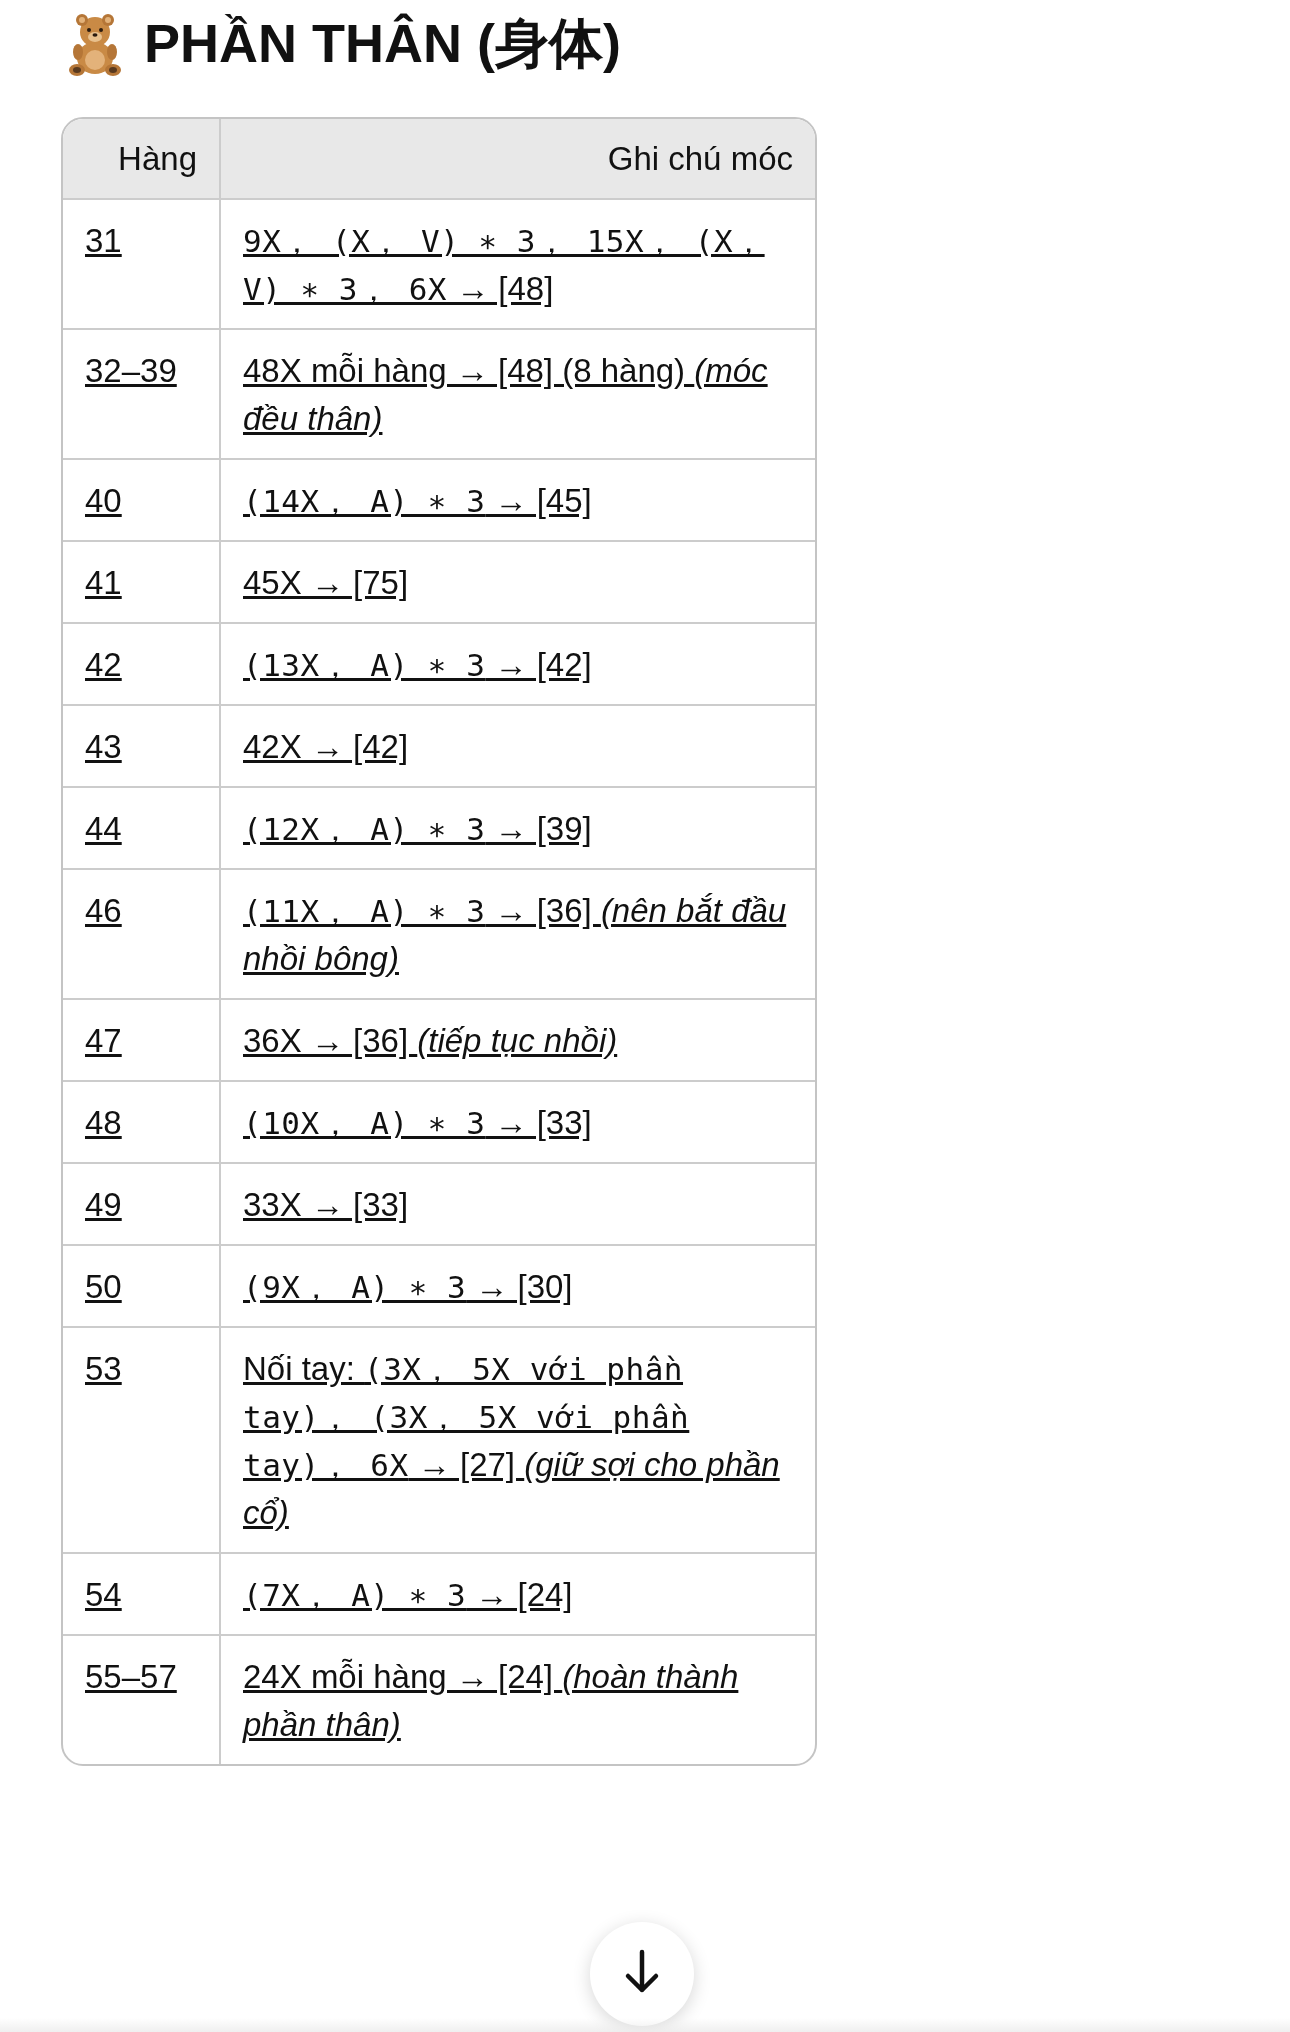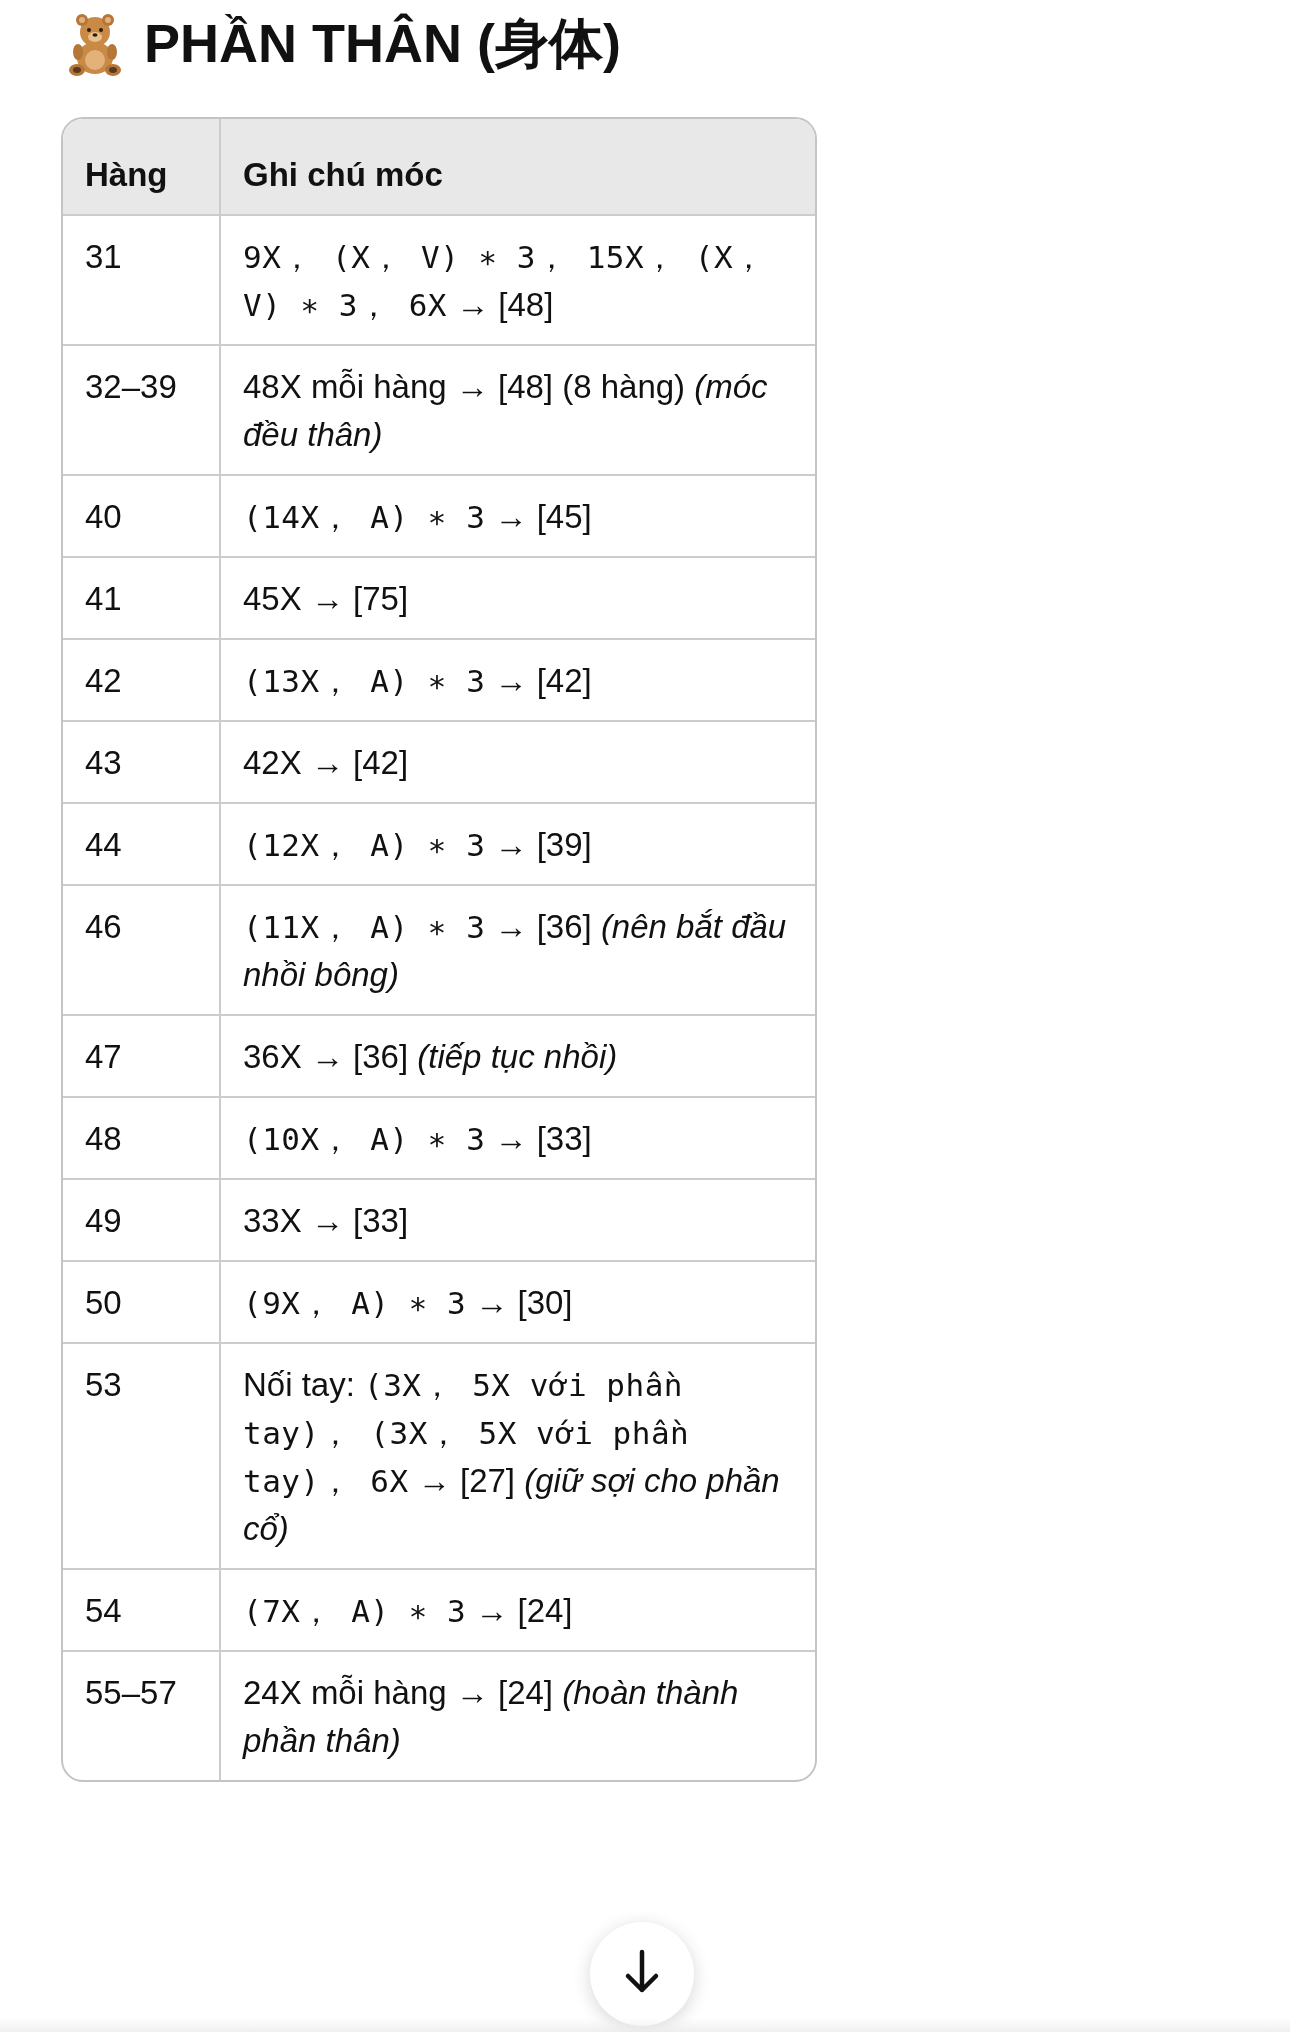--- a/index.html
+++ b/index.html
@@ -24,7 +24,7 @@
     text-align: left; vertical-align: top; font-size: 33px; line-height: 48px;
     padding: 0 22px; border-bottom: 2px solid #cccccc;
   }
-  th { background: #e8e8e8; font-weight: 700; height: 79px; vertical-align: middle; padding-top: 16px; }
+  th { background: #e8e8e8; font-weight: 400; height: 79px; vertical-align: middle; padding-top: 0; text-align: right; }
   td { padding-top: 17px; padding-bottom: 15px; font-weight: 400; }
   th:first-child, td:first-child { border-right: 2px solid #cccccc; }
   tr:last-child td { border-bottom: none; }

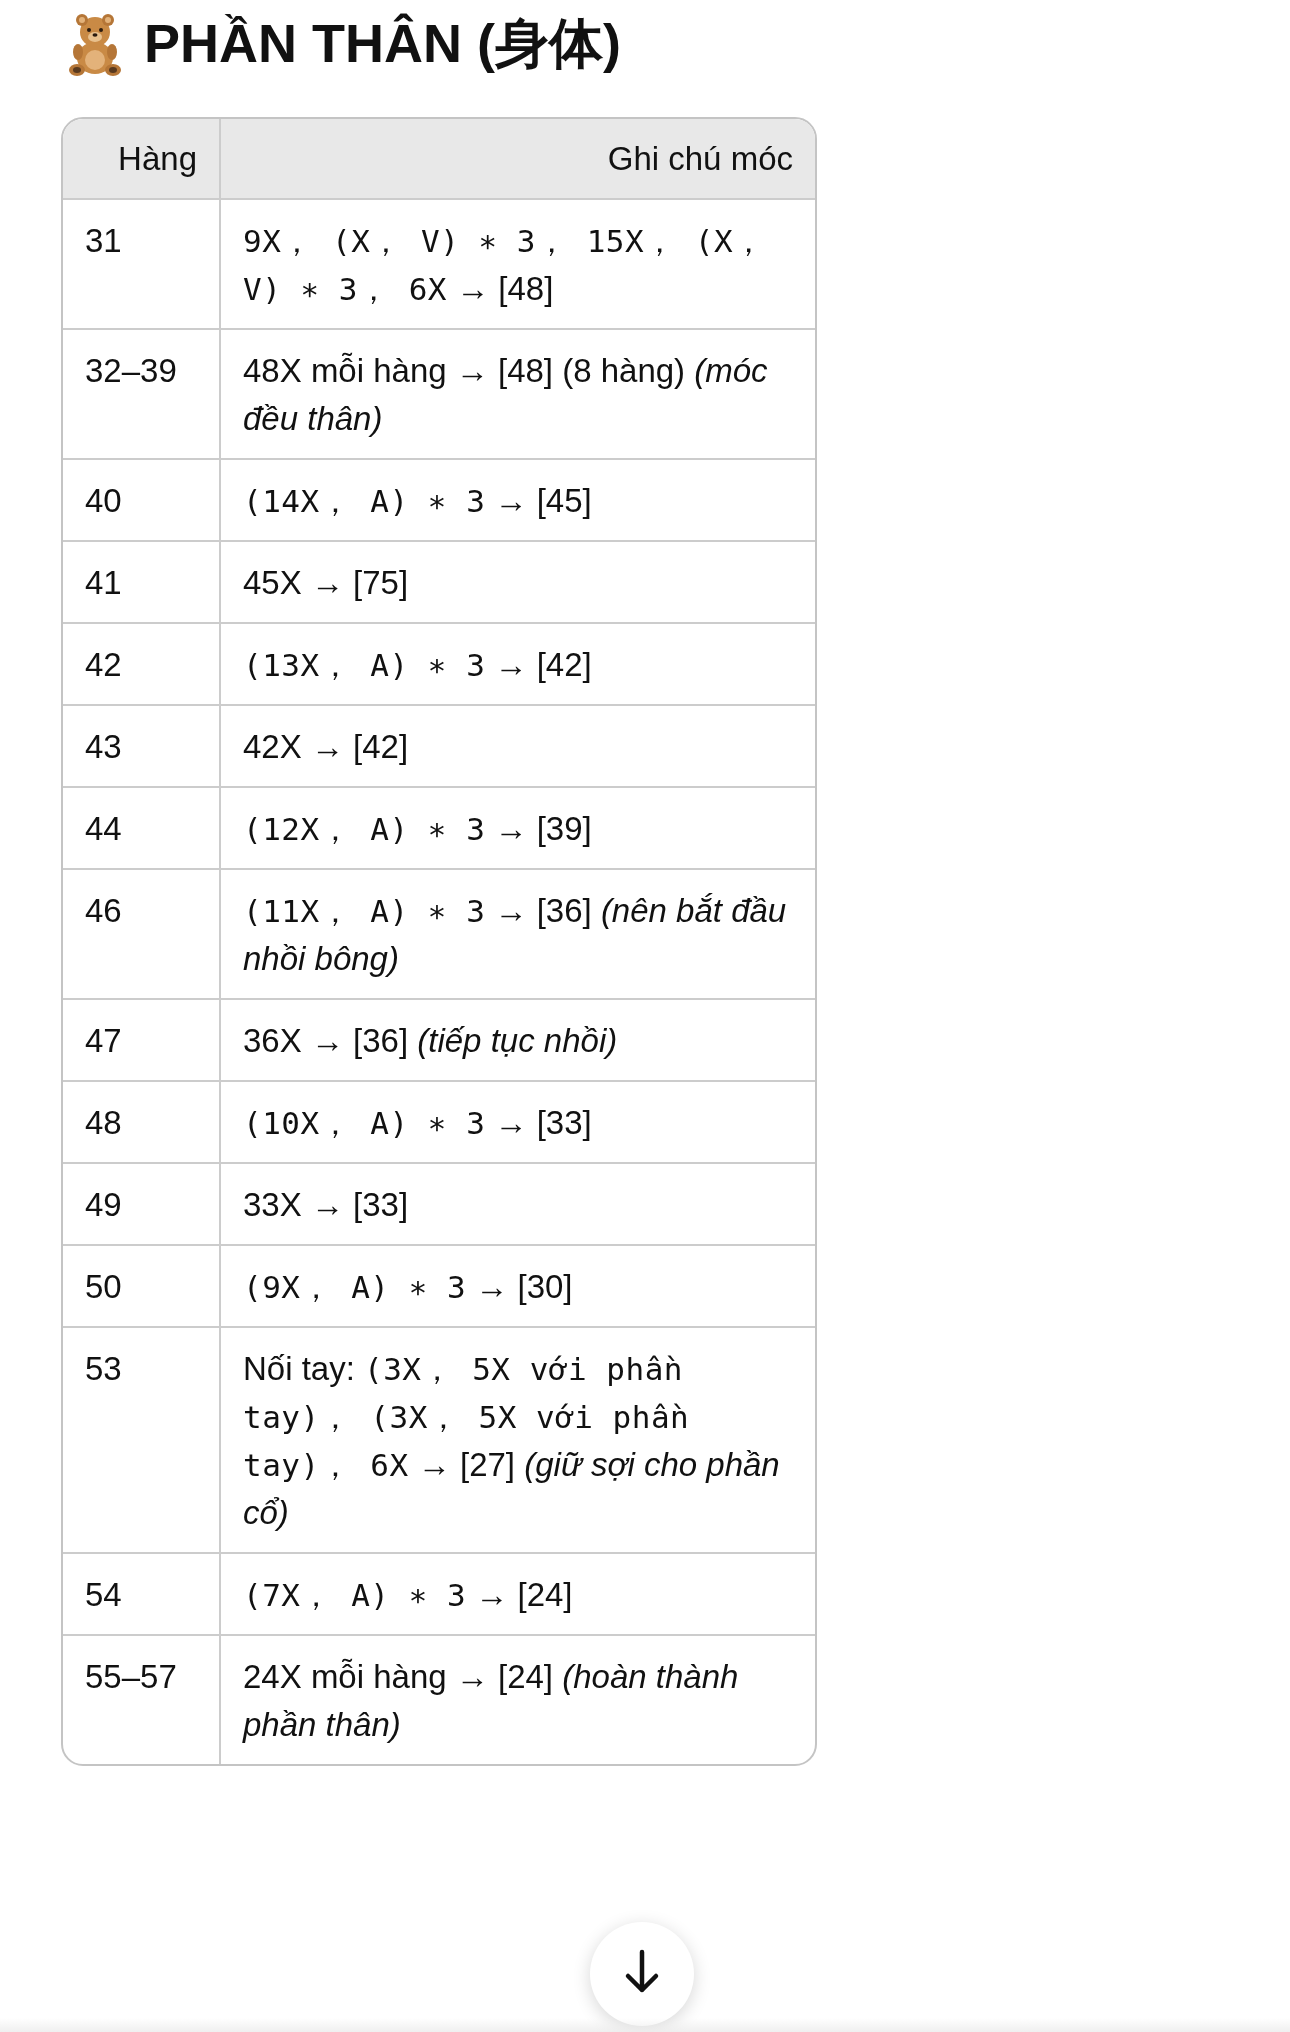--- a/index.html
+++ b/index.html
@@ -25,7 +25,7 @@
     padding: 0 22px; border-bottom: 2px solid #cccccc;
   }
   th { background: #e8e8e8; font-weight: 400; height: 79px; vertical-align: middle; padding-top: 0; text-align: right; }
-  td { padding-top: 17px; padding-bottom: 15px; font-weight: 400; }
+  td { padding-top: 17px; padding-bottom: 15px; font-weight: 400; text-decoration: underline; }
   th:first-child, td:first-child { border-right: 2px solid #cccccc; }
   tr:last-child td { border-bottom: none; }
   td.note { padding-right: 20px; }

